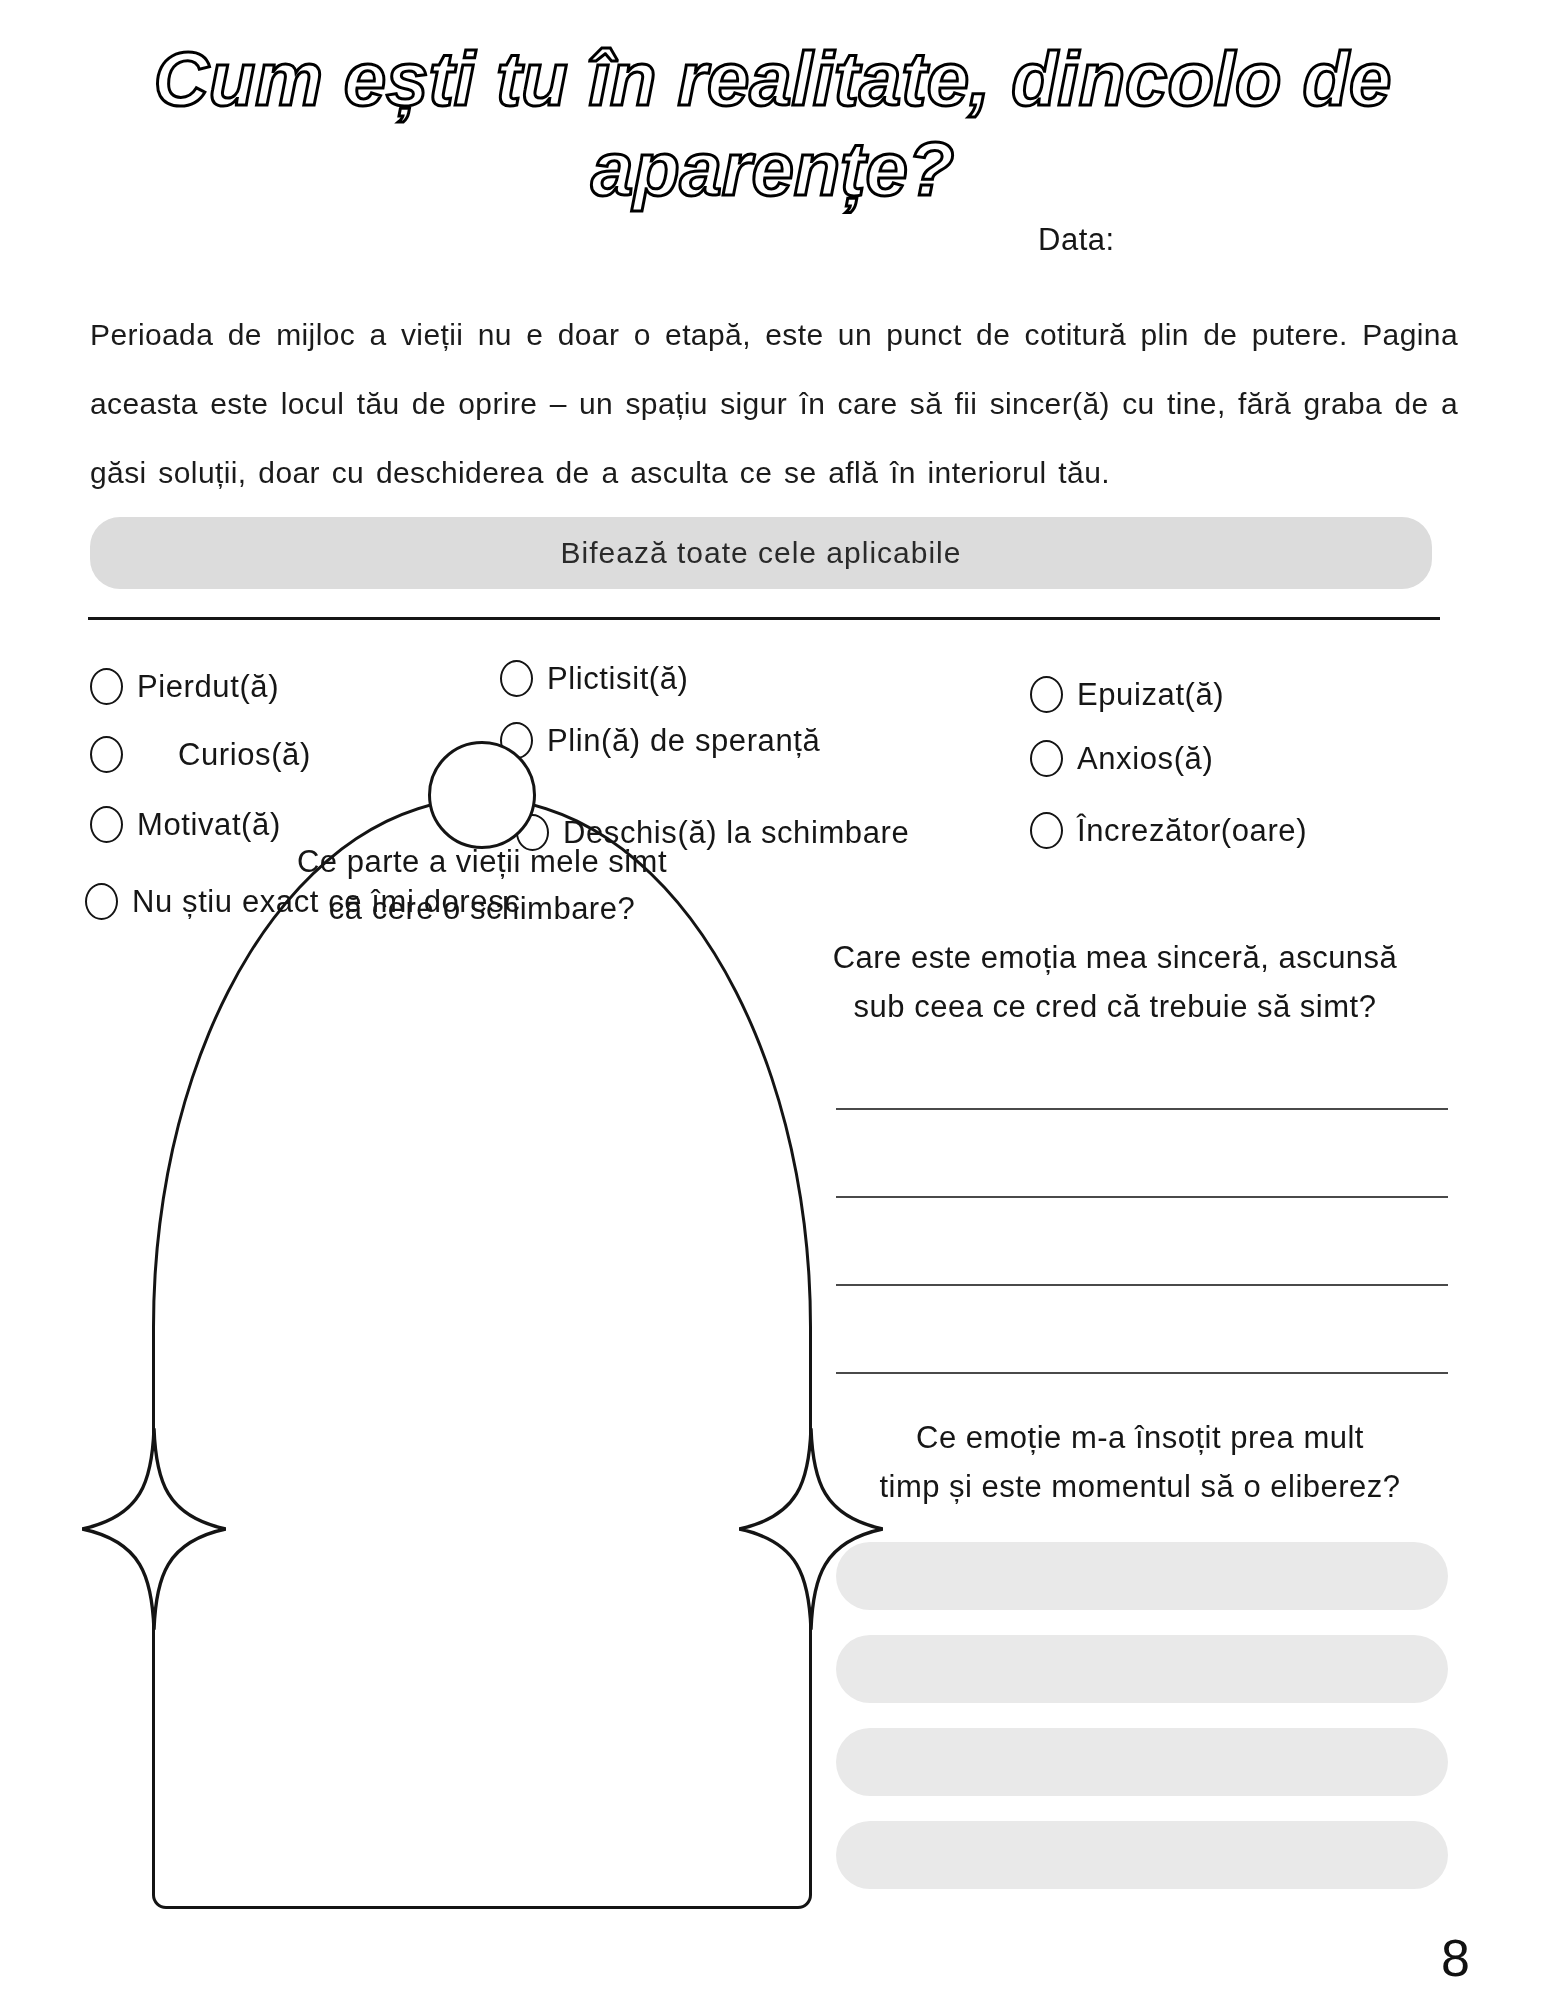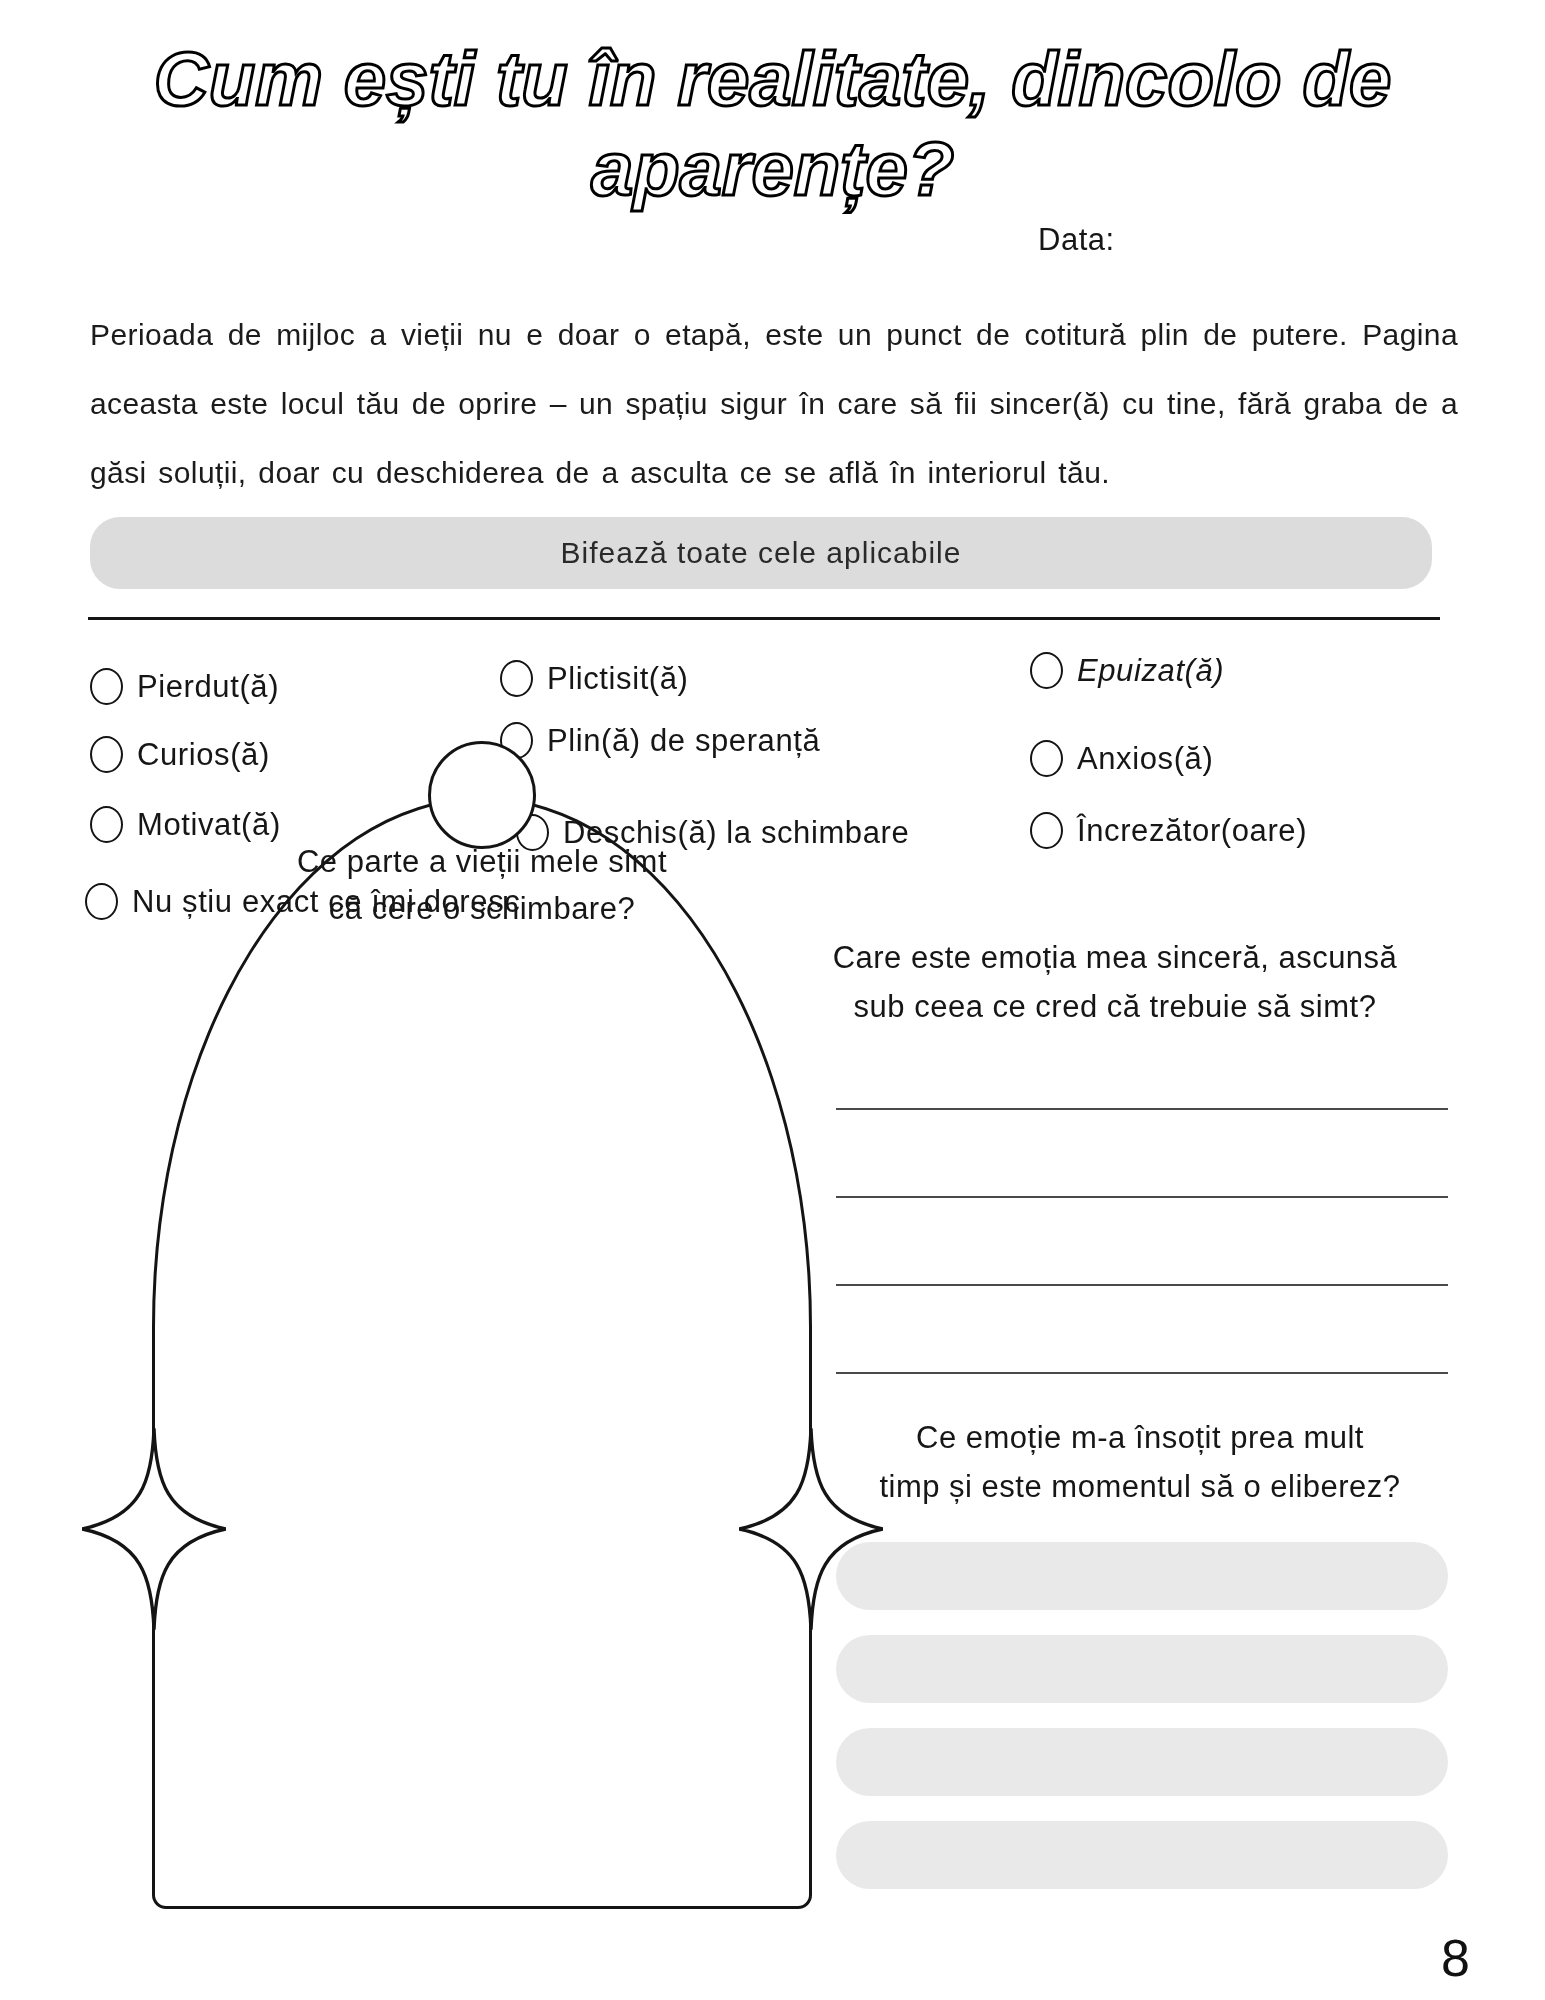--- a/index.html
+++ b/index.html
@@ -145,7 +145,7 @@
     <span class="clabel">Deschis(ă) la schimbare</span>
   </div>
 
-  <div class="check-row" style="left:1030px;top:652px;font-style:italic;">
+  <div class="check-row" style="left:1030px;top:676px;">
     <span class="cbox"></span>
     <span class="clabel">Epuizat(ă)</span>
   </div>

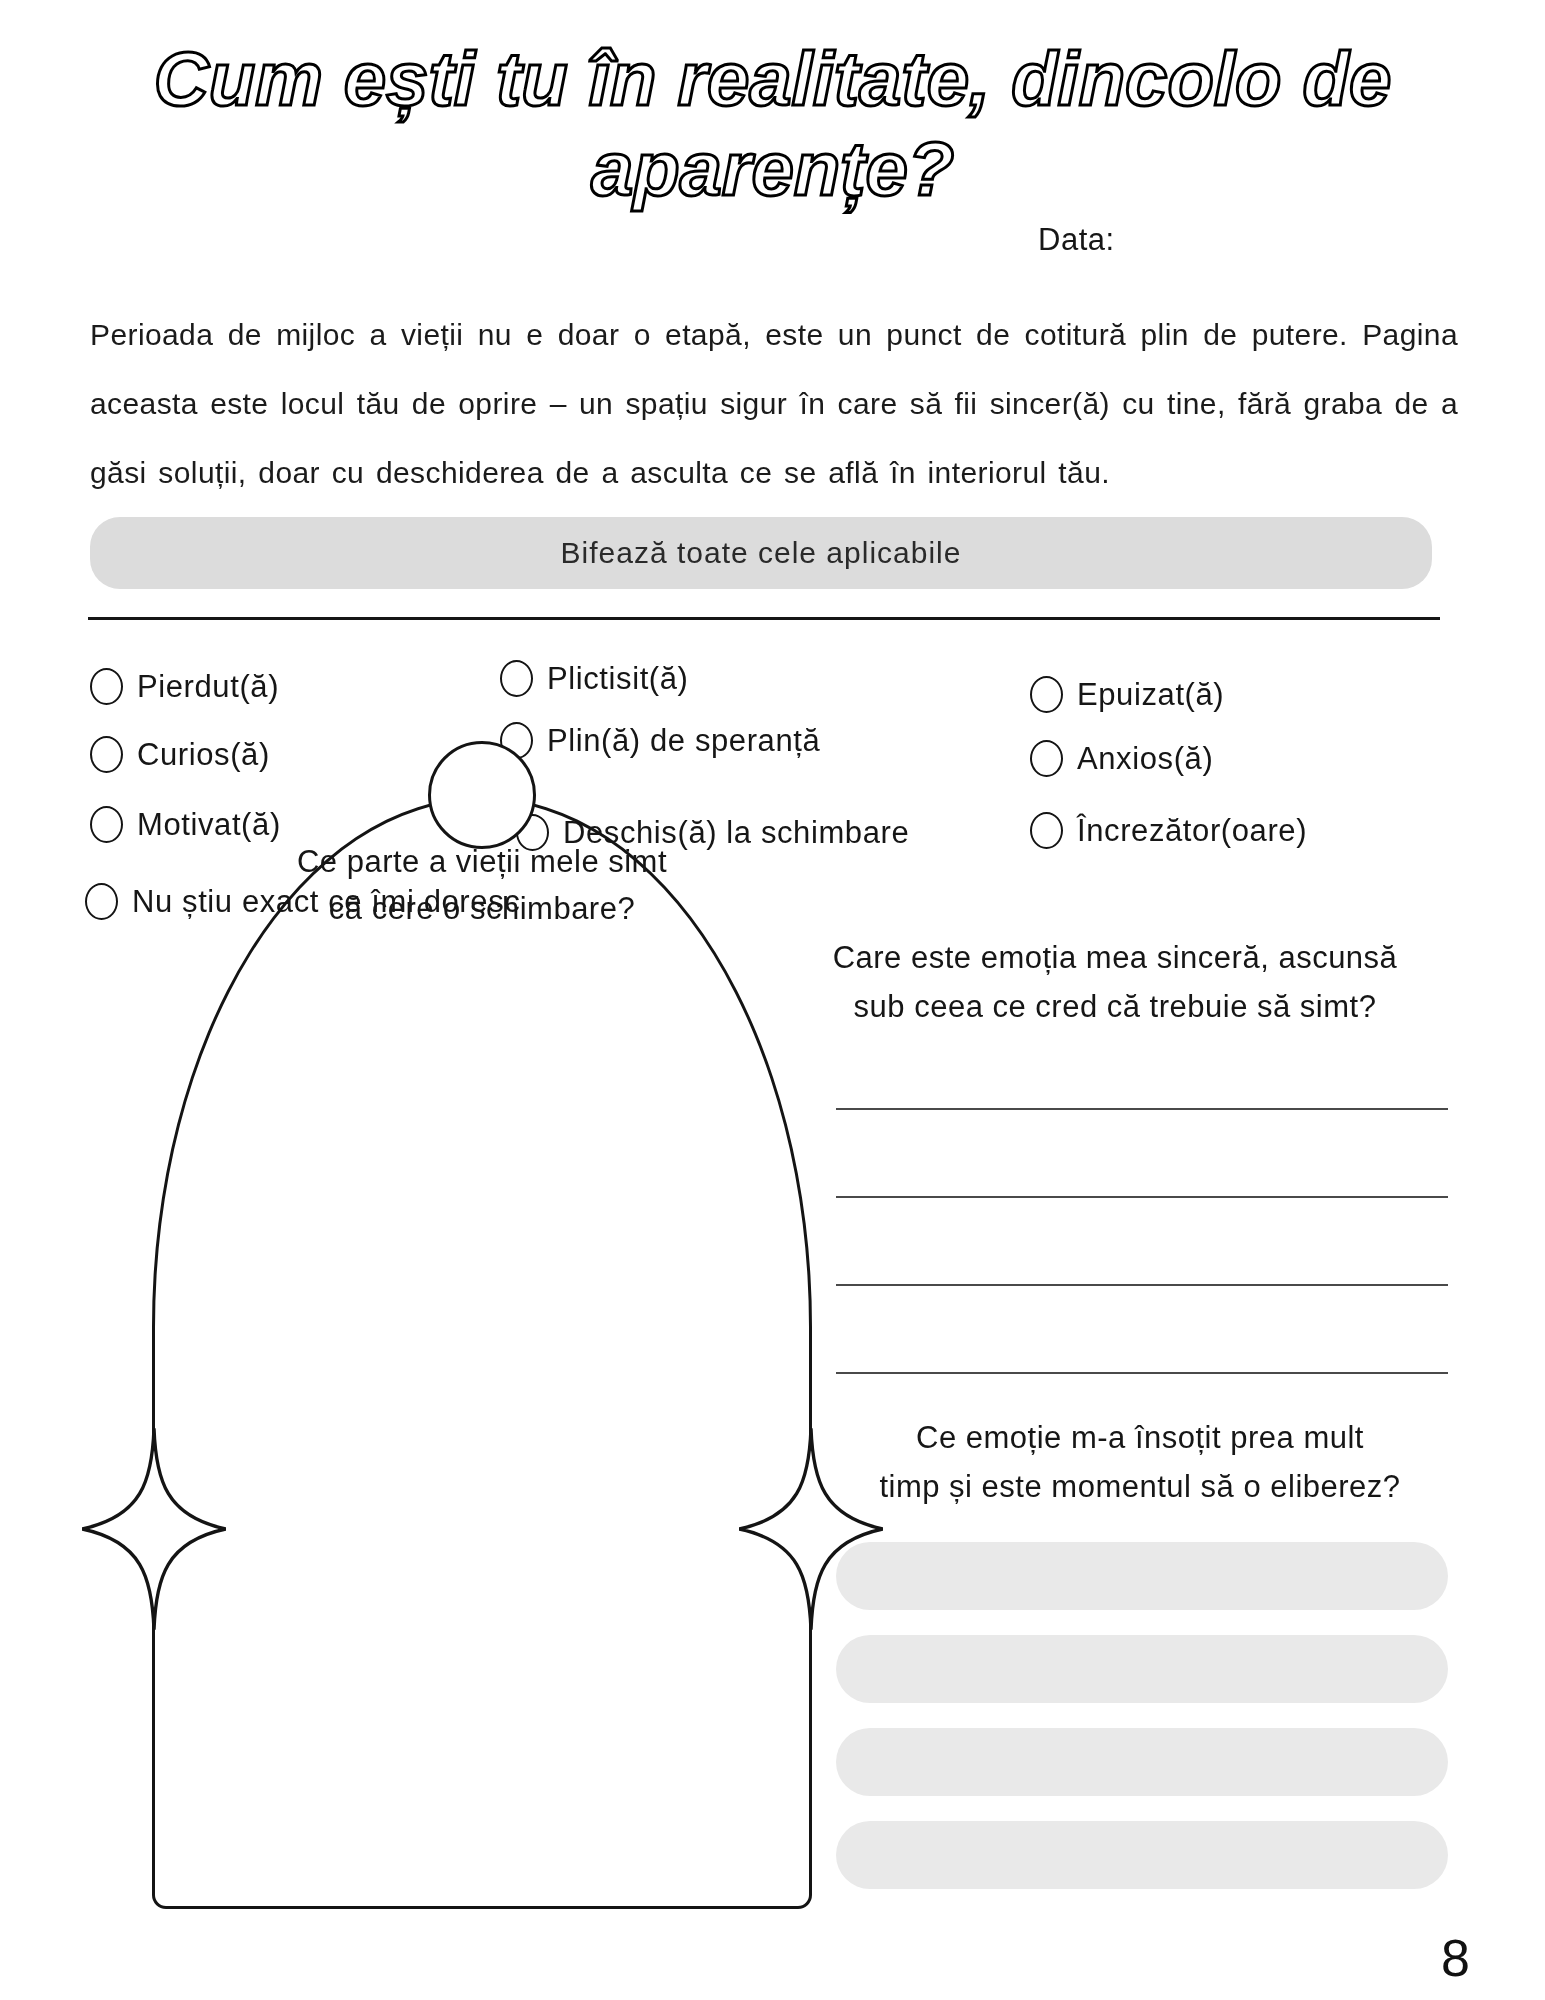--- a/index.html
+++ b/index.html
@@ -119,7 +119,7 @@
     <span class="cbox"></span>
     <span class="clabel">Pierdut(ă)</span>
   </div>
-  <div class="check-row" style="left:90px;top:736px;">
+  <div class="check-row" style="left:90px;top:736px;gap:41px;">
     <span class="cbox"></span>
     <span class="clabel">Curios(ă)</span>
   </div>

